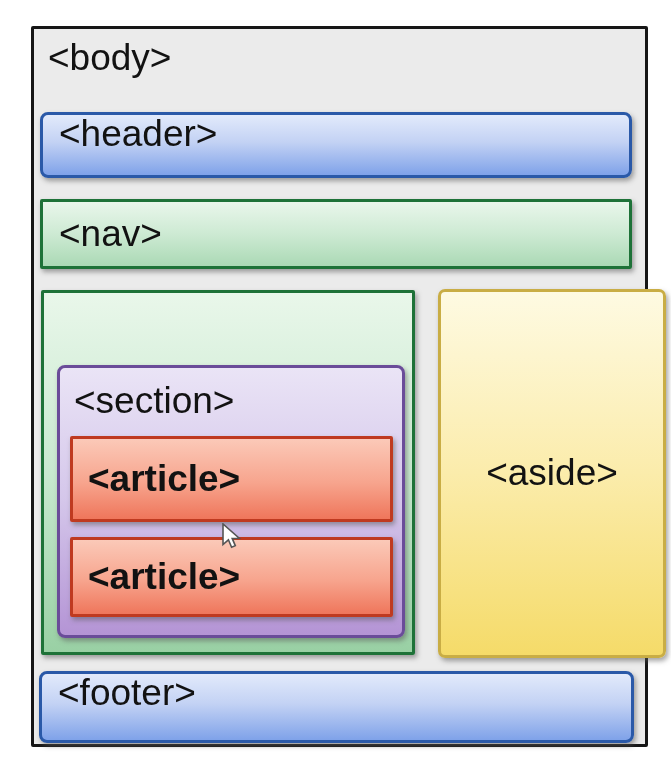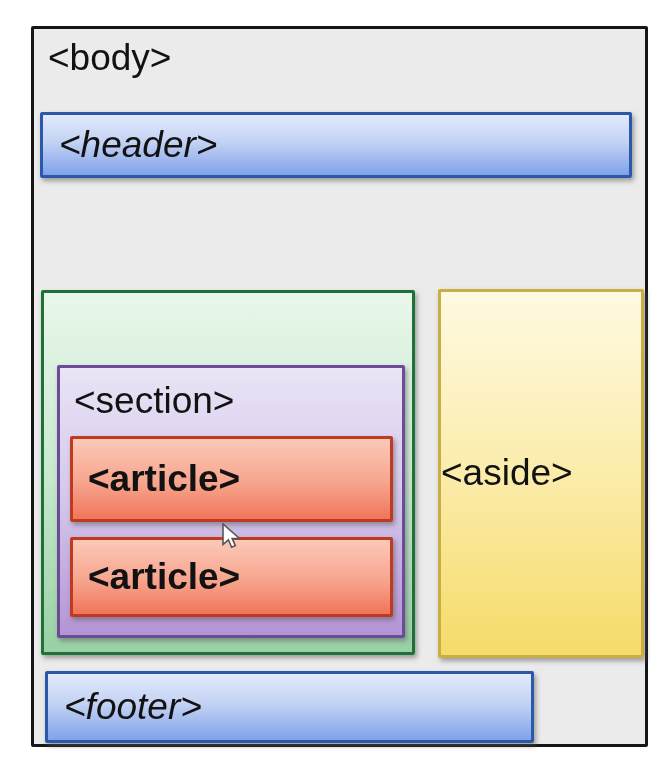--- a/index.html
+++ b/index.html
@@ -33,8 +33,8 @@
   .blue-bar{
     background:linear-gradient(to bottom,#e2eafb 0%,#c3d2f4 45%,#7fa2e9 100%);
     border:3px solid #2a59a8;
-    border-radius:2px;
-    display:flex;align-items:center;font-style:italic;
+    border-radius:8px;
+    display:flex;
   }
   .header-box{left:6px;top:83px;width:592px;height:66px;}
   .footer-box{left:11px;top:642px;width:489px;height:72px;}

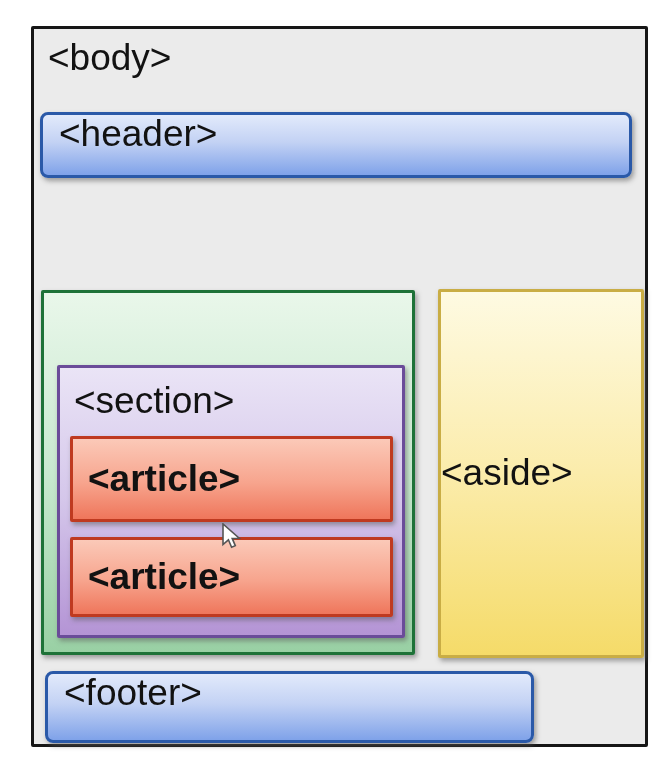--- a/index.html
+++ b/index.html
@@ -106,6 +106,9 @@
       <span class="tag-label">&lt;header&gt;</span>
     </div>
 
+    <div class="box nav-box shadowed">
+      <span class="tag-label">&lt;nav&gt;</span>
+    </div>
 
     <div class="box main-box shadowed">
 

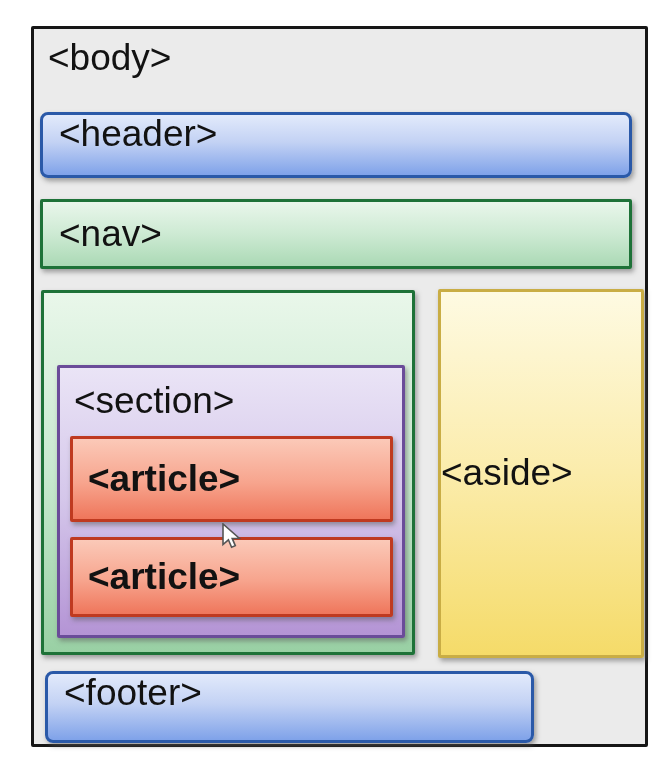--- a/index.html
+++ b/index.html
@@ -64,7 +64,7 @@
     left:13px;top:72px;width:348px;height:273px;
     background:linear-gradient(to bottom,#eae4f6 0%,#d4c6ea 50%,#b494d5 100%);
     border:3px solid #6a4c99;
-    border-radius:2px;
+    border-radius:8px;
   }
   .section-label{position:absolute;left:14px;top:14px;}
 

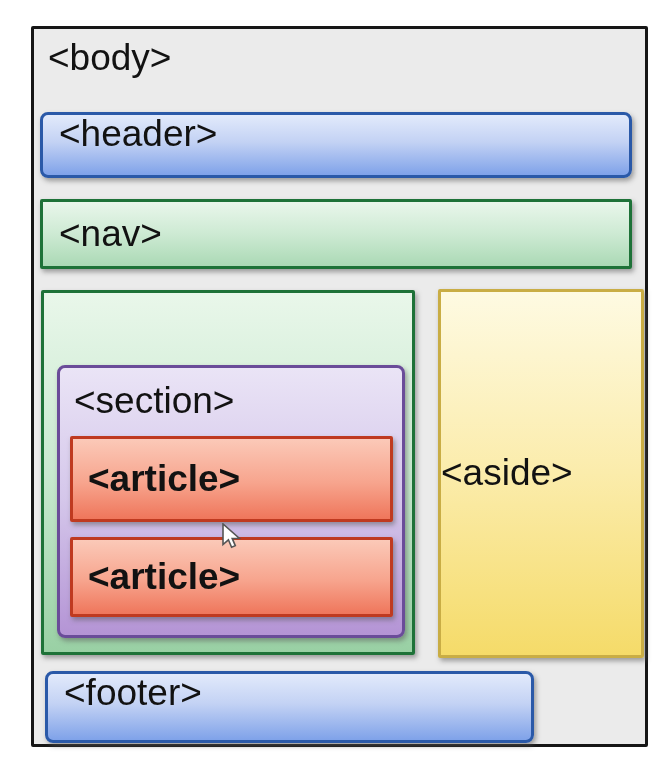--- a/index.html
+++ b/index.html
@@ -81,11 +81,11 @@
 
   
   .aside-box{
-    left:404px;top:260px;width:206px;height:369px;
+    left:404px;top:260px;width:228px;height:369px;
     background:linear-gradient(to bottom,#fefae2 0%,#fbecab 50%,#f5db69 100%);
     border:3px solid #c9ad45;
-    border-radius:2px;
-    display:flex;align-items:center;justify-content:flex-start;
+    border-radius:7px;
+    display:flex;align-items:center;justify-content:center;
   }
 
   .mouse-cursor{

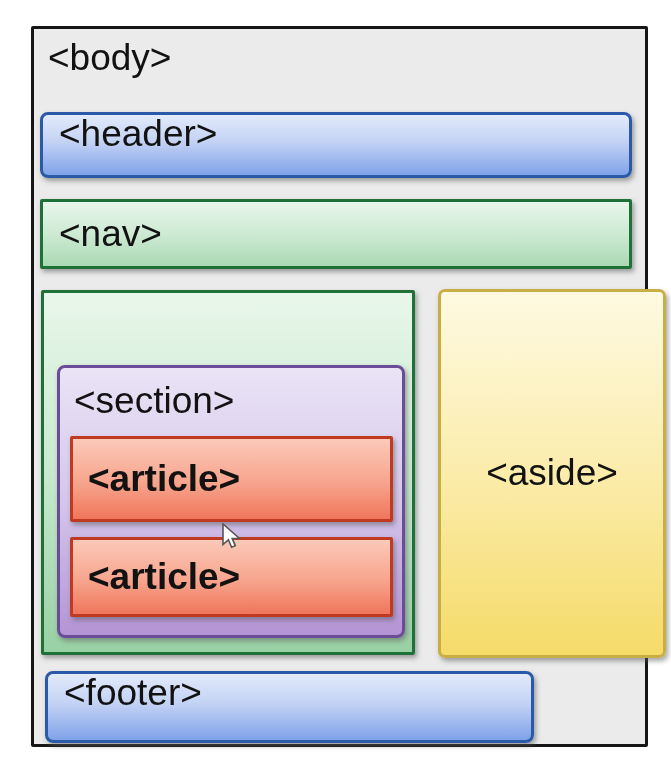--- a/index.html
+++ b/index.html
@@ -37,7 +37,7 @@
     display:flex;
   }
   .header-box{left:6px;top:83px;width:592px;height:66px;}
-  .footer-box{left:11px;top:642px;width:489px;height:72px;}
+  .footer-box{left:5px;top:642px;width:595px;height:72px;}
   .blue-bar .tag-label{padding-left:16px;}
 
   

